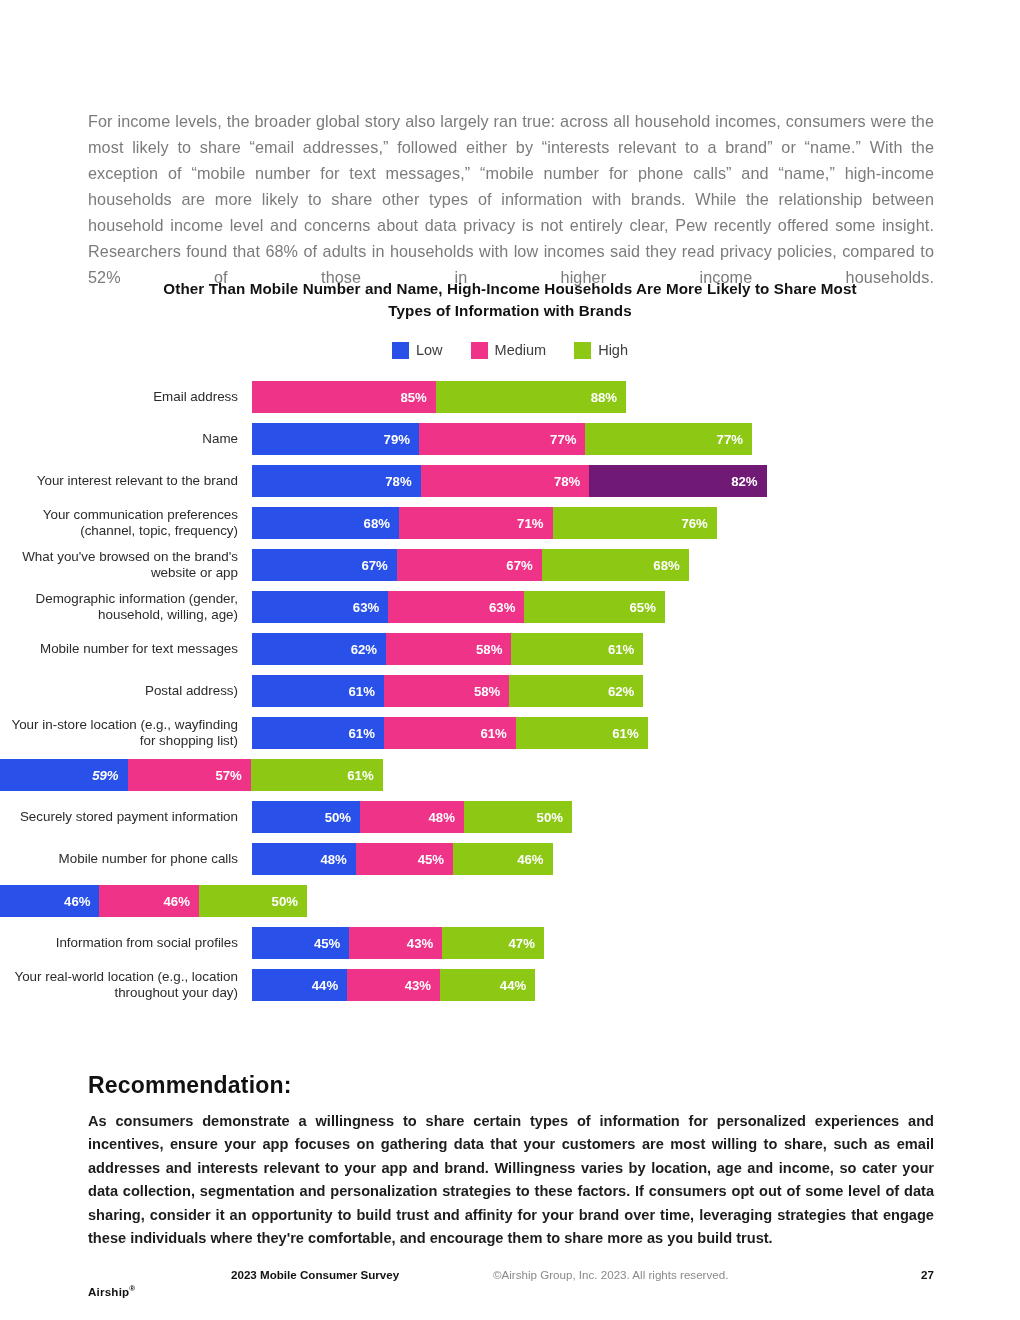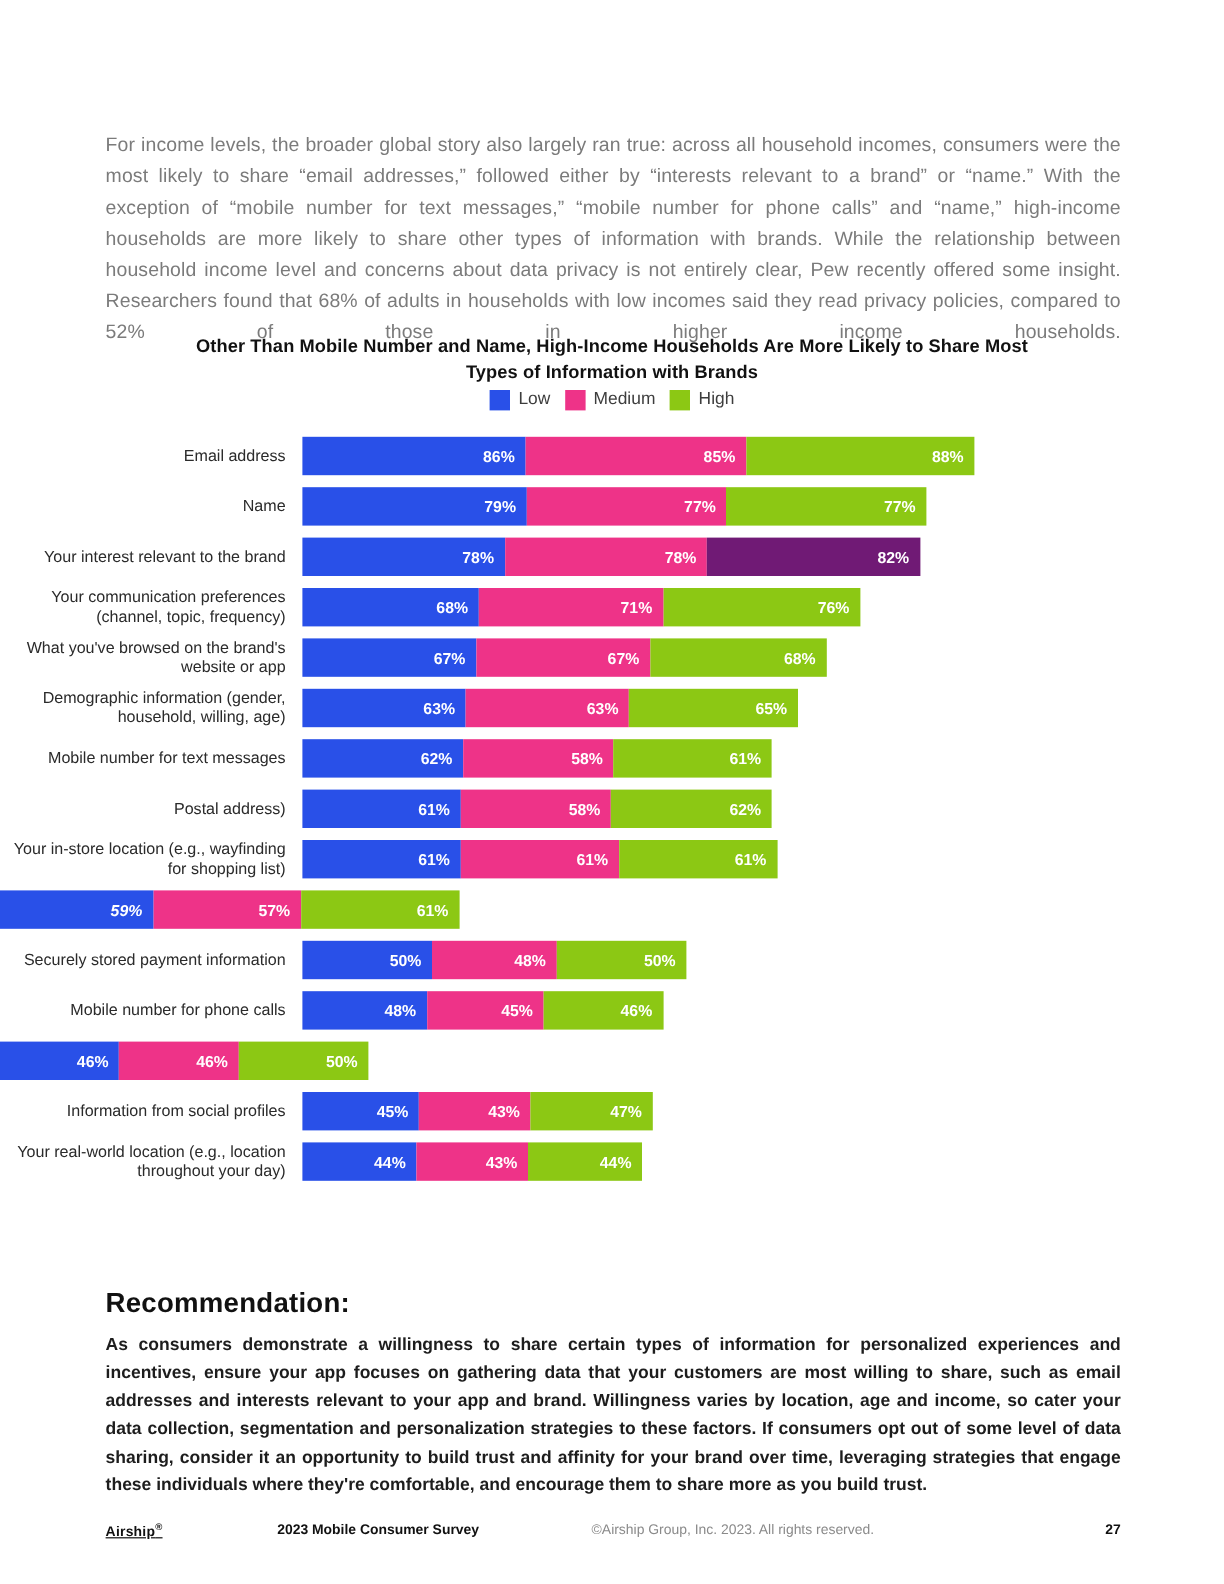--- a/index.html
+++ b/index.html
@@ -64,8 +64,8 @@
     display: flex;
     justify-content: center;
     align-items: center;
-    gap: 12px;
-    margin-top: 1px;
+    gap: 28px;
+    margin-top: 18px;
     height: 20px;
   }
   .legend-item {

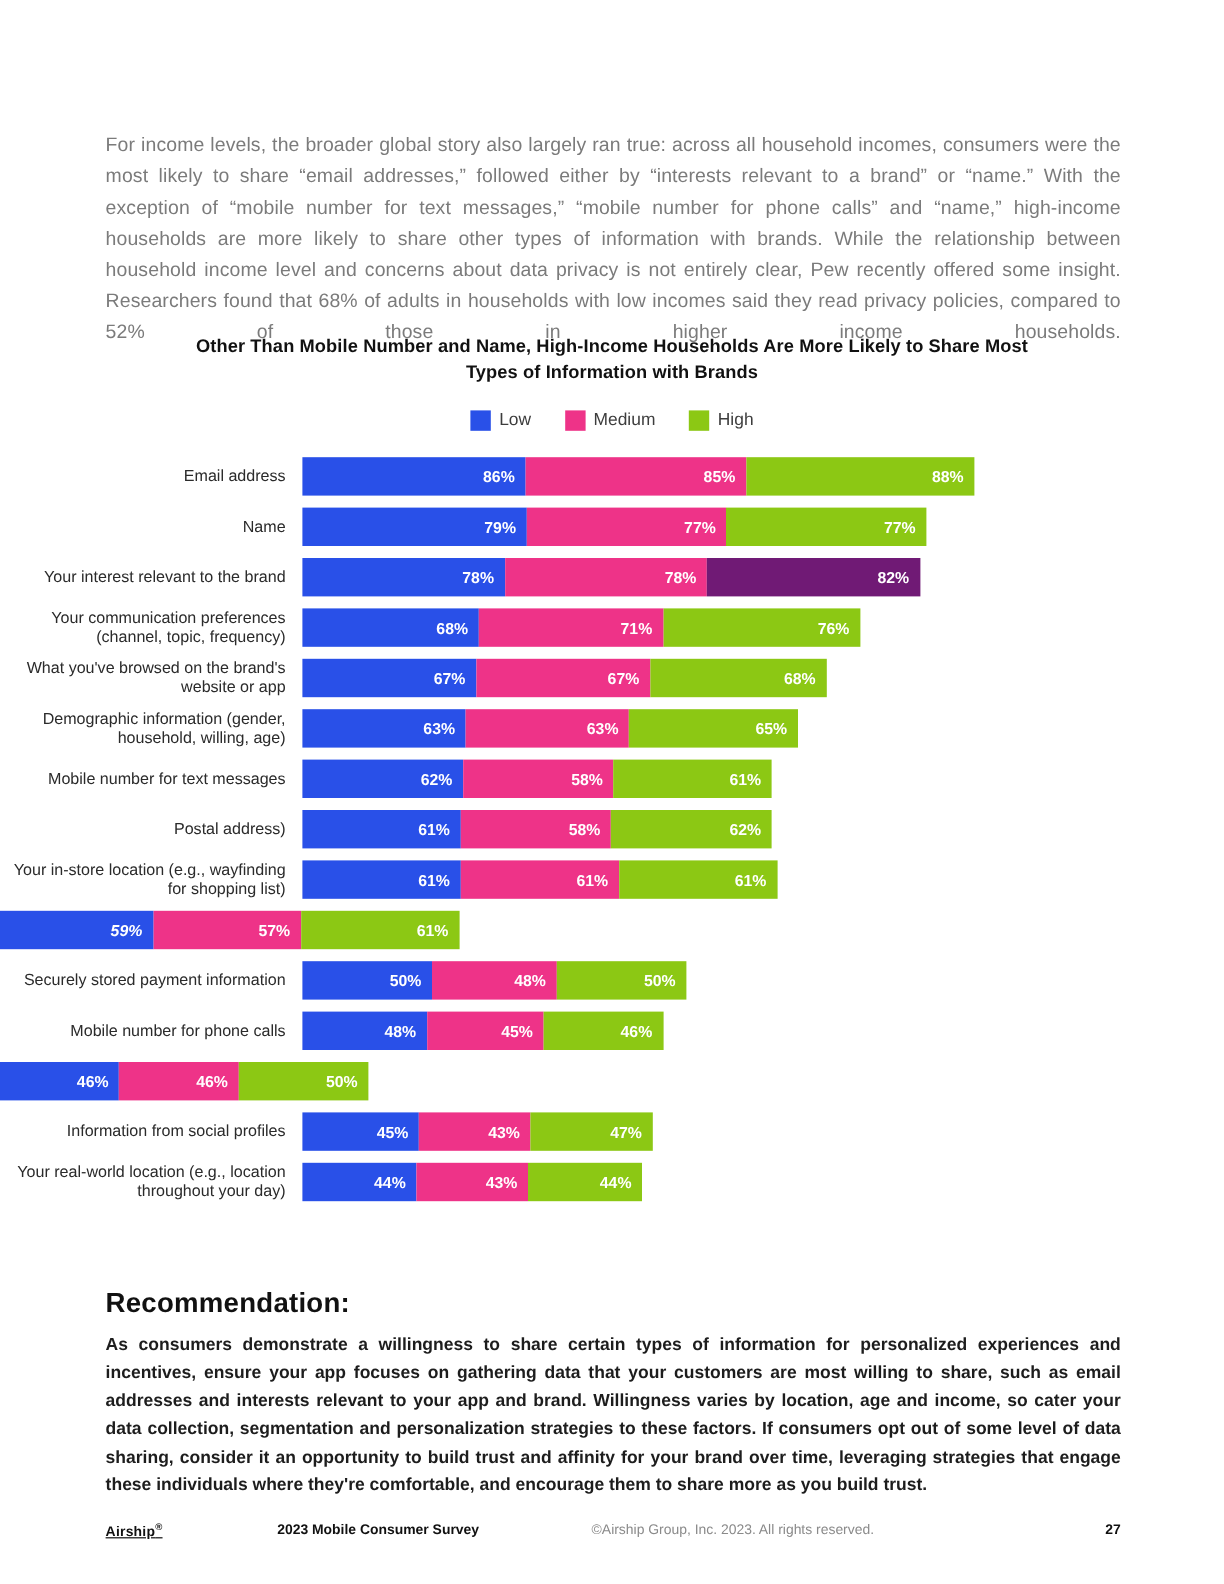--- a/index.html
+++ b/index.html
@@ -217,9 +217,6 @@
         <div class="bar-row">
           <div class="bar-label">Email address</div>
           <div class="bar-track">
-            <div class="seg" style="width: 185.946px; background: rgb(41, 80, 232);">
-              <span>86%</span>
-            </div>
             <div class="seg" style="width: 183.784px; background: rgb(238, 51, 136);">
               <span>85%</span>
             </div>

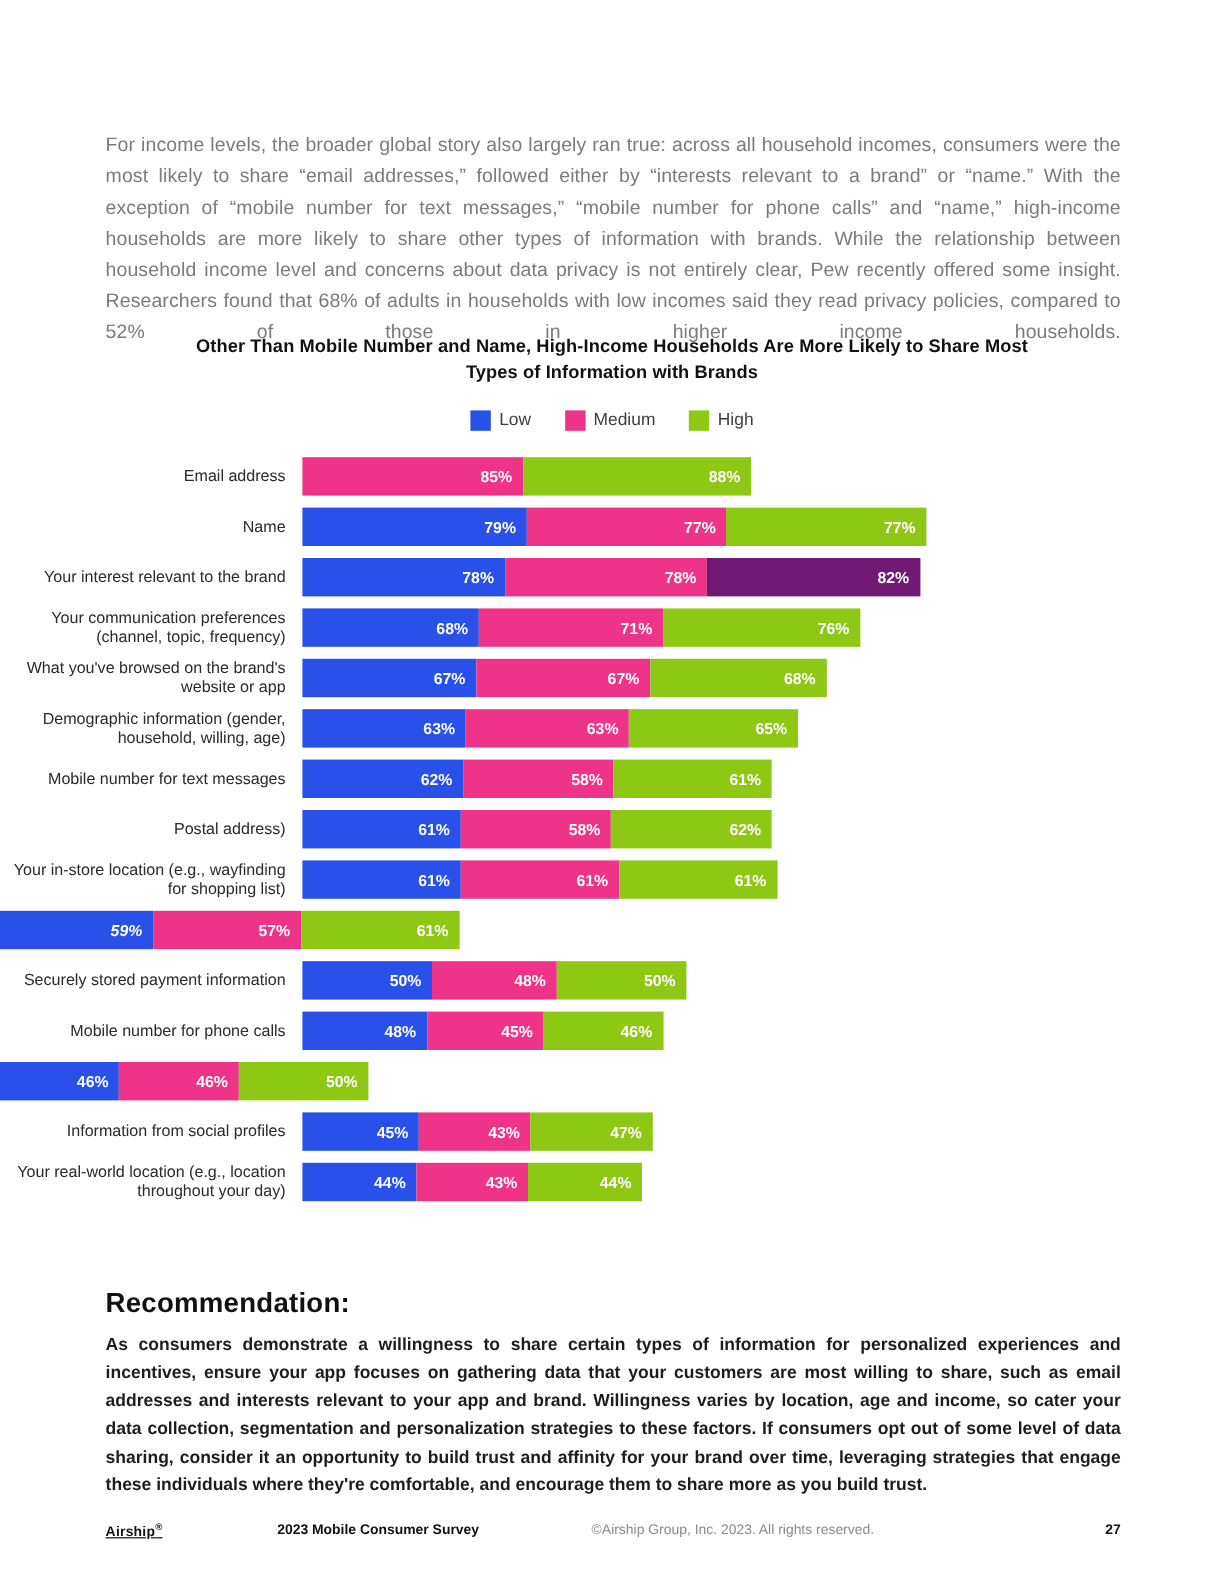--- a/index.html
+++ b/index.html
@@ -228,7 +228,7 @@
         <div class="bar-row">
           <div class="bar-label">Name</div>
           <div class="bar-track">
-            <div class="seg" style="width: 187px; background: rgb(41, 80, 232);">
+            <div class="seg" style="width: 167px; background: rgb(41, 80, 232);">
               <span>79%</span>
             </div>
             <div class="seg" style="width: 166.486px; background: rgb(238, 51, 136);">

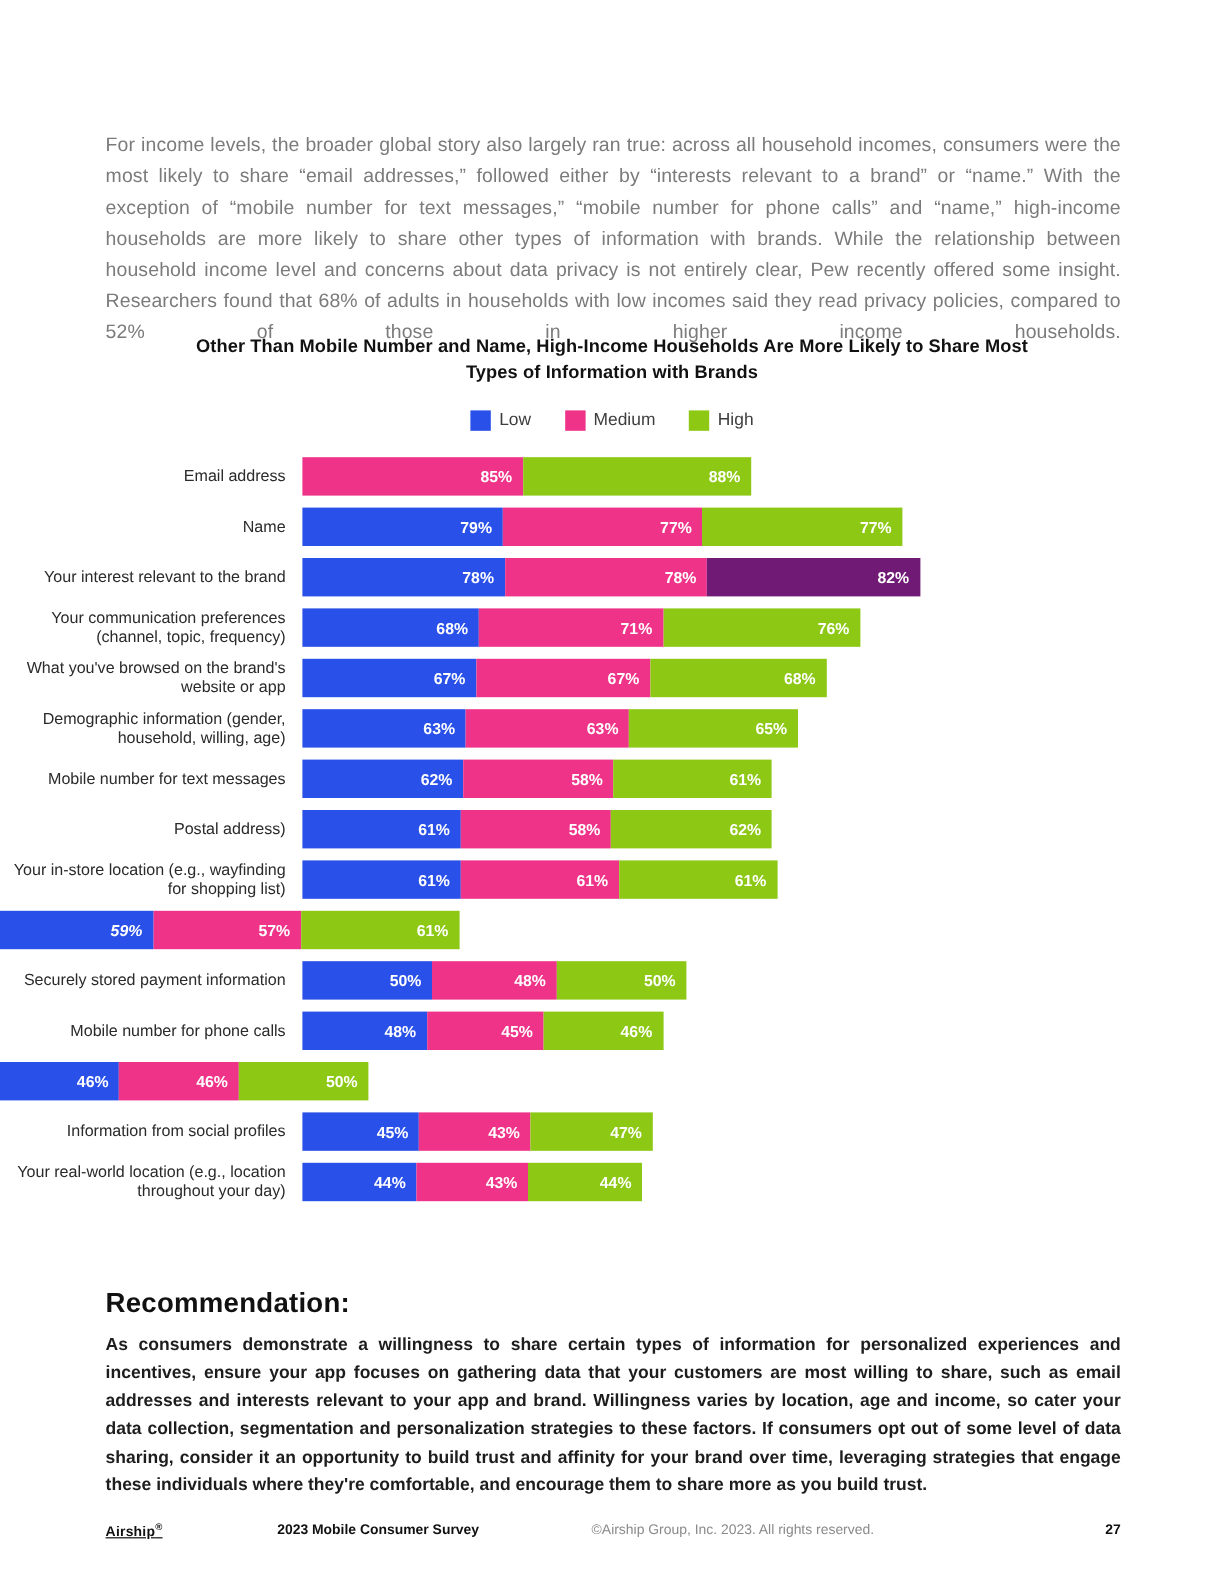--- a/index.html
+++ b/index.html
@@ -158,11 +158,10 @@
   .footer-brand {
     position: absolute;
     left: 0;
-    top: 0;
+    top: 16px;
     font-weight: bold;
     color: #111111;
     letter-spacing: .2px;
-    text-decoration: underline;
   }
   .footer-brand sup { font-size: 8px; vertical-align: super; }
   .footer-survey {

